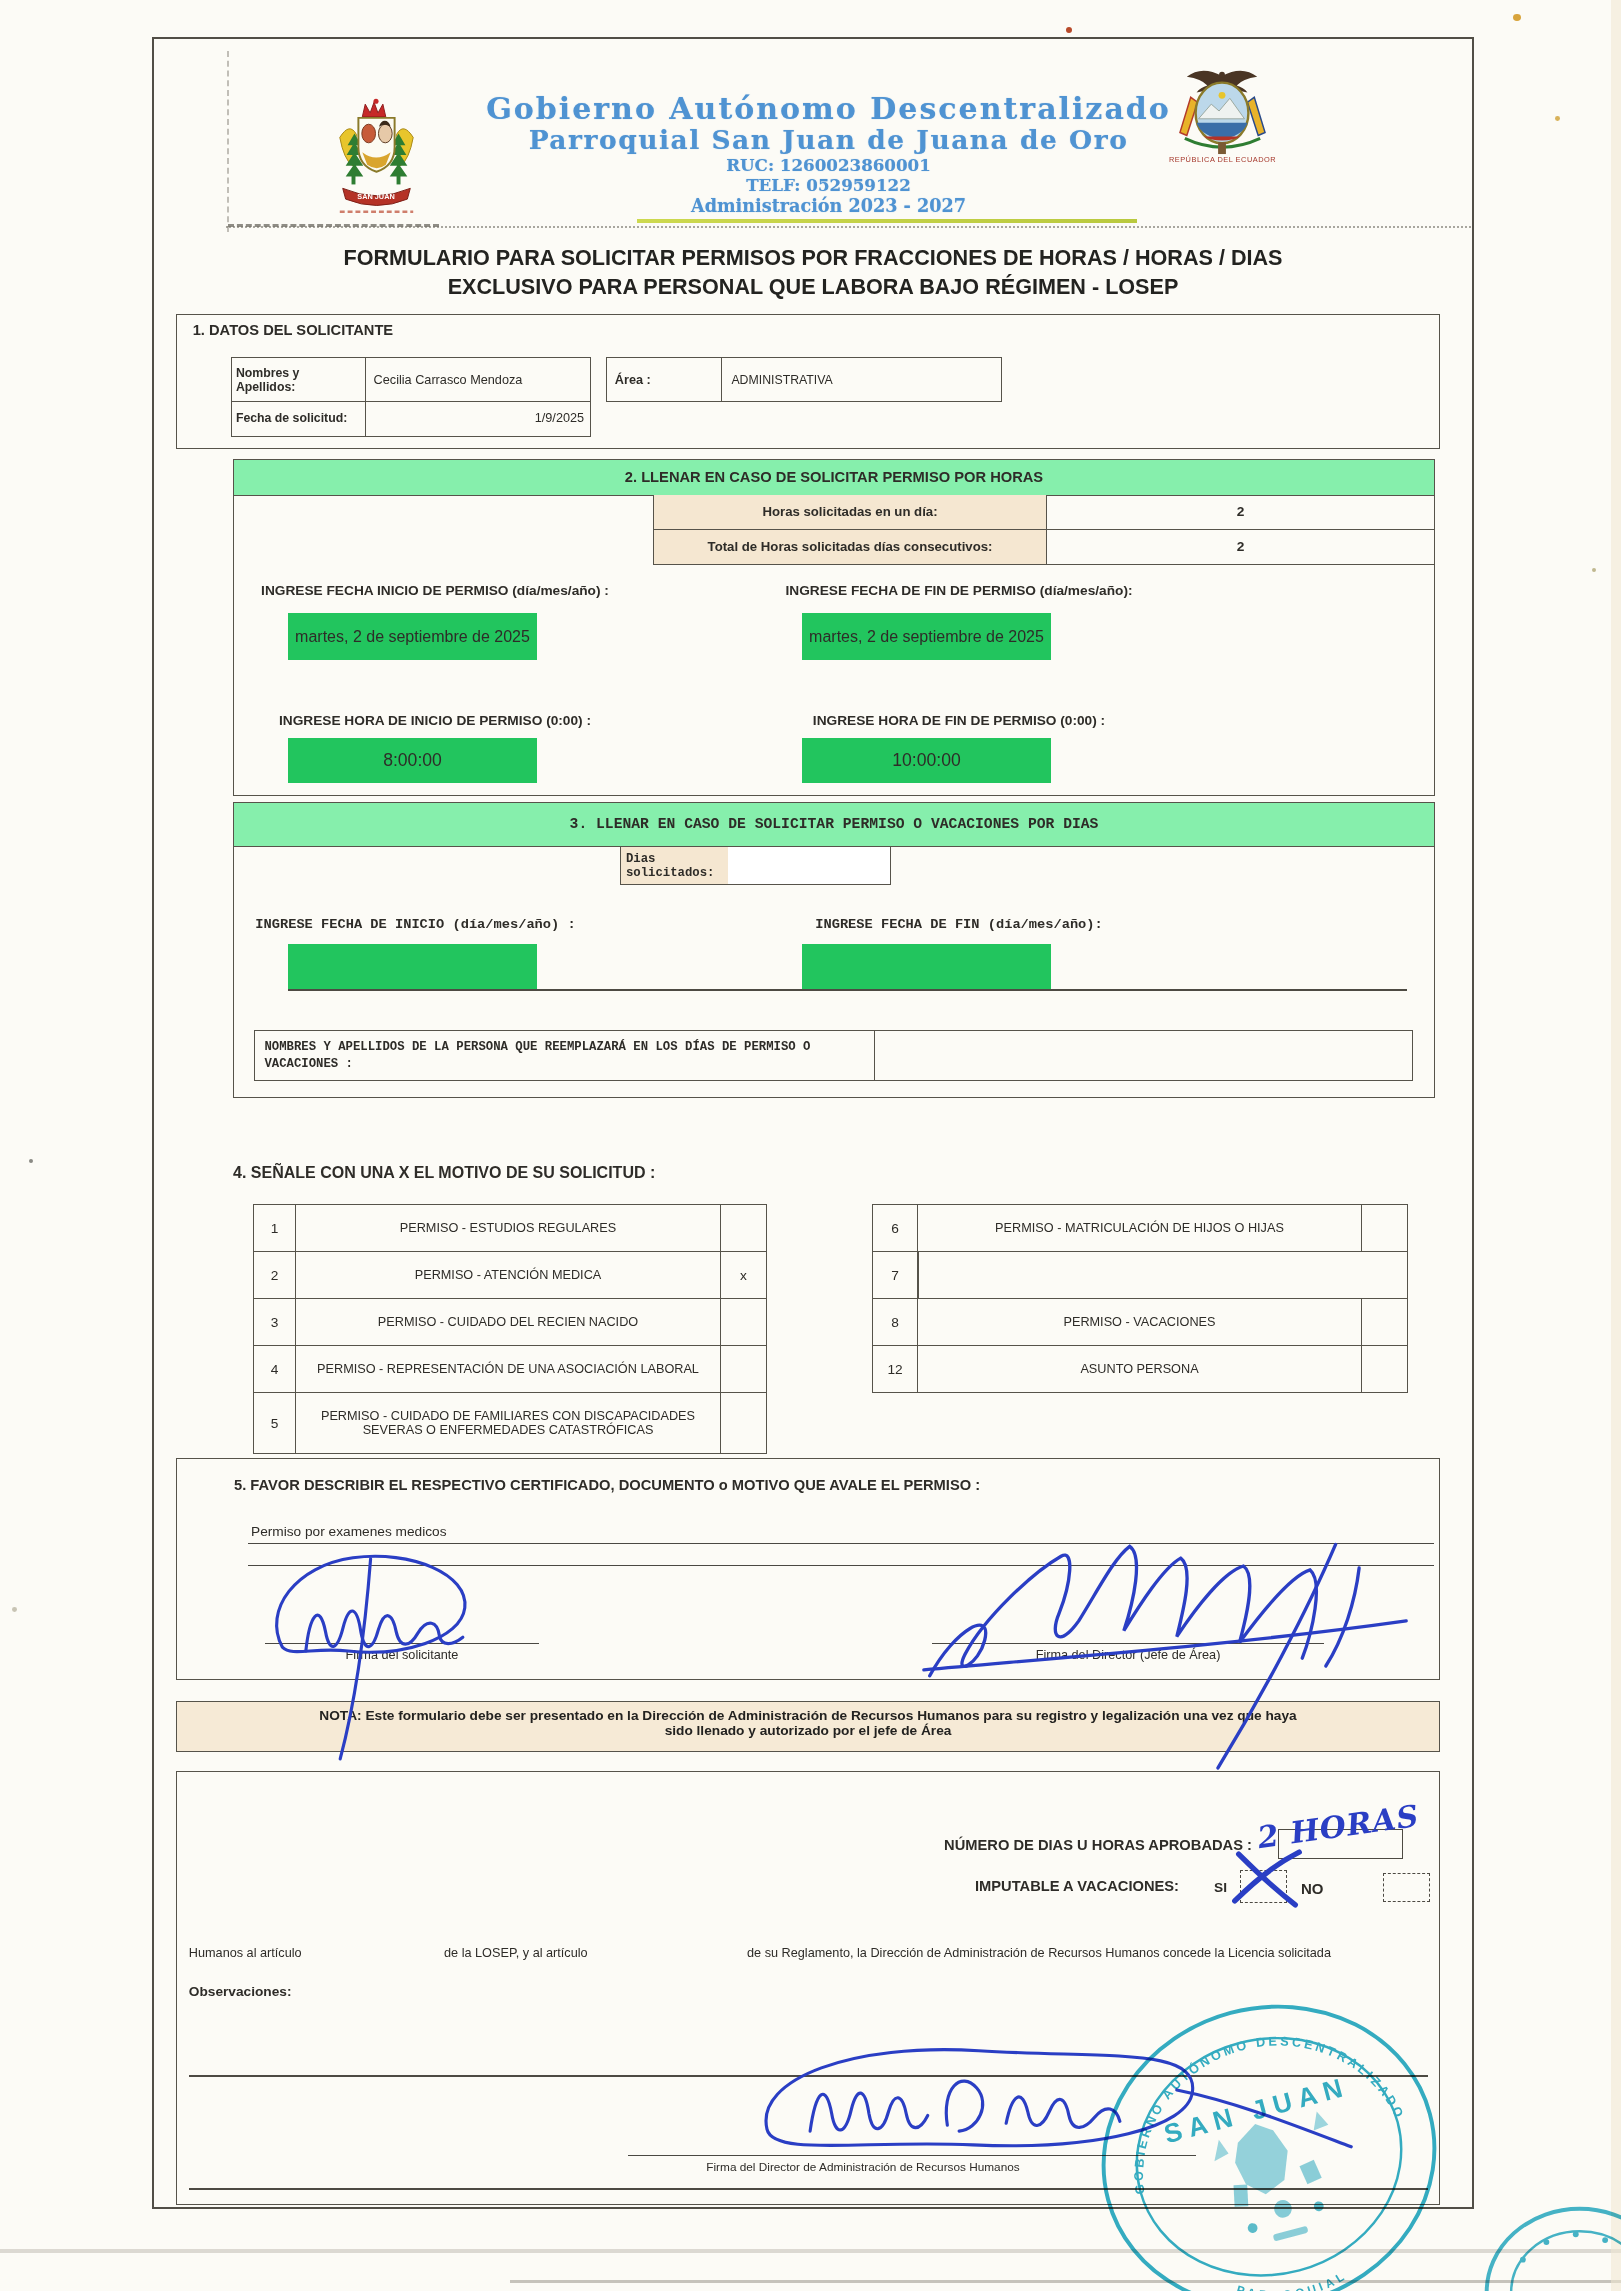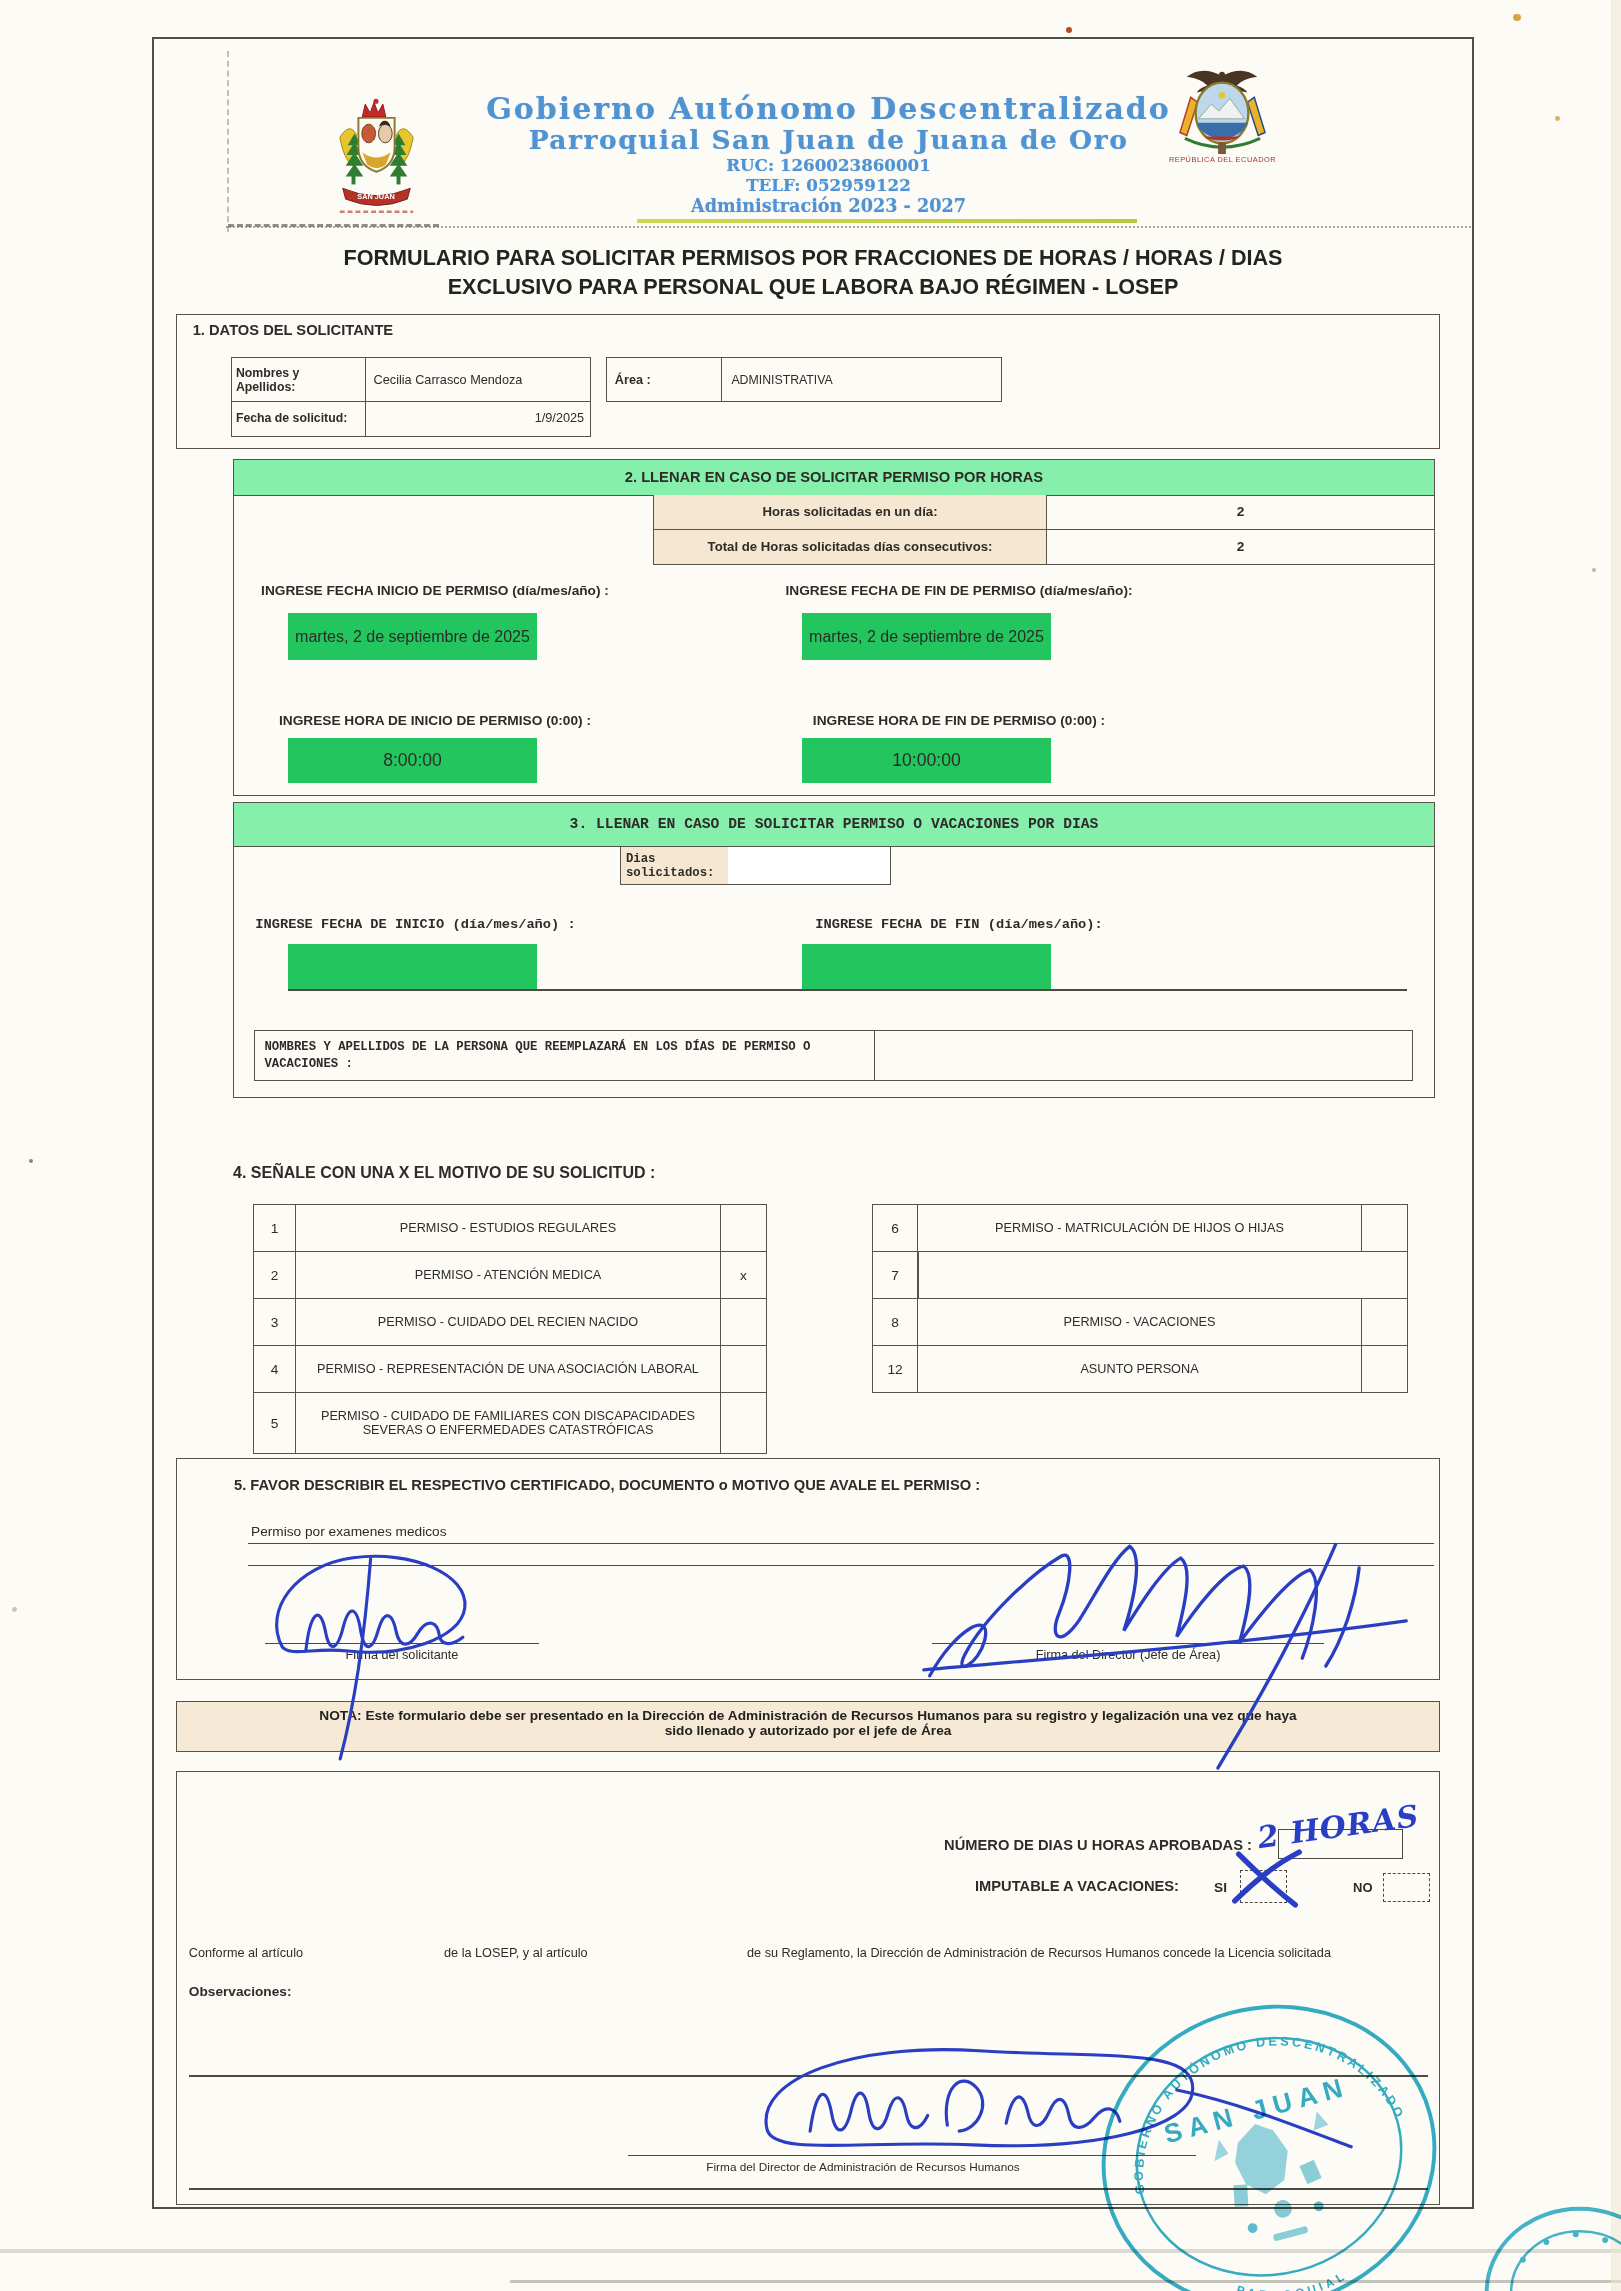--- a/index.html
+++ b/index.html
@@ -253,7 +253,7 @@
   <div class="abs rt b" style="left:392px;top:106px;width:610px;font-size:14.7px;">IMPUTABLE A VACACIONES:</div>
   <div class="abs b" style="left:1037px;top:108px;font-size:13.7px;">SI</div>
   <div class="abs" style="left:1063px;top:98px;width:45px;height:31px;border:1.6px dashed #4d4a43;"></div>
-  <div class="abs b" style="left:1176px;top:108px;font-size:13px;">NO</div>
+  <div class="abs b" style="left:1124px;top:108px;font-size:15px;">NO</div>
   <div class="abs" style="left:1206px;top:101px;width:45px;height:26.5px;border:1.6px dashed #4d4a43;"></div>
 
   <div class="abs" style="left:11.8px;top:174px;font-size:12.7px;">Conforme al artículo</div>

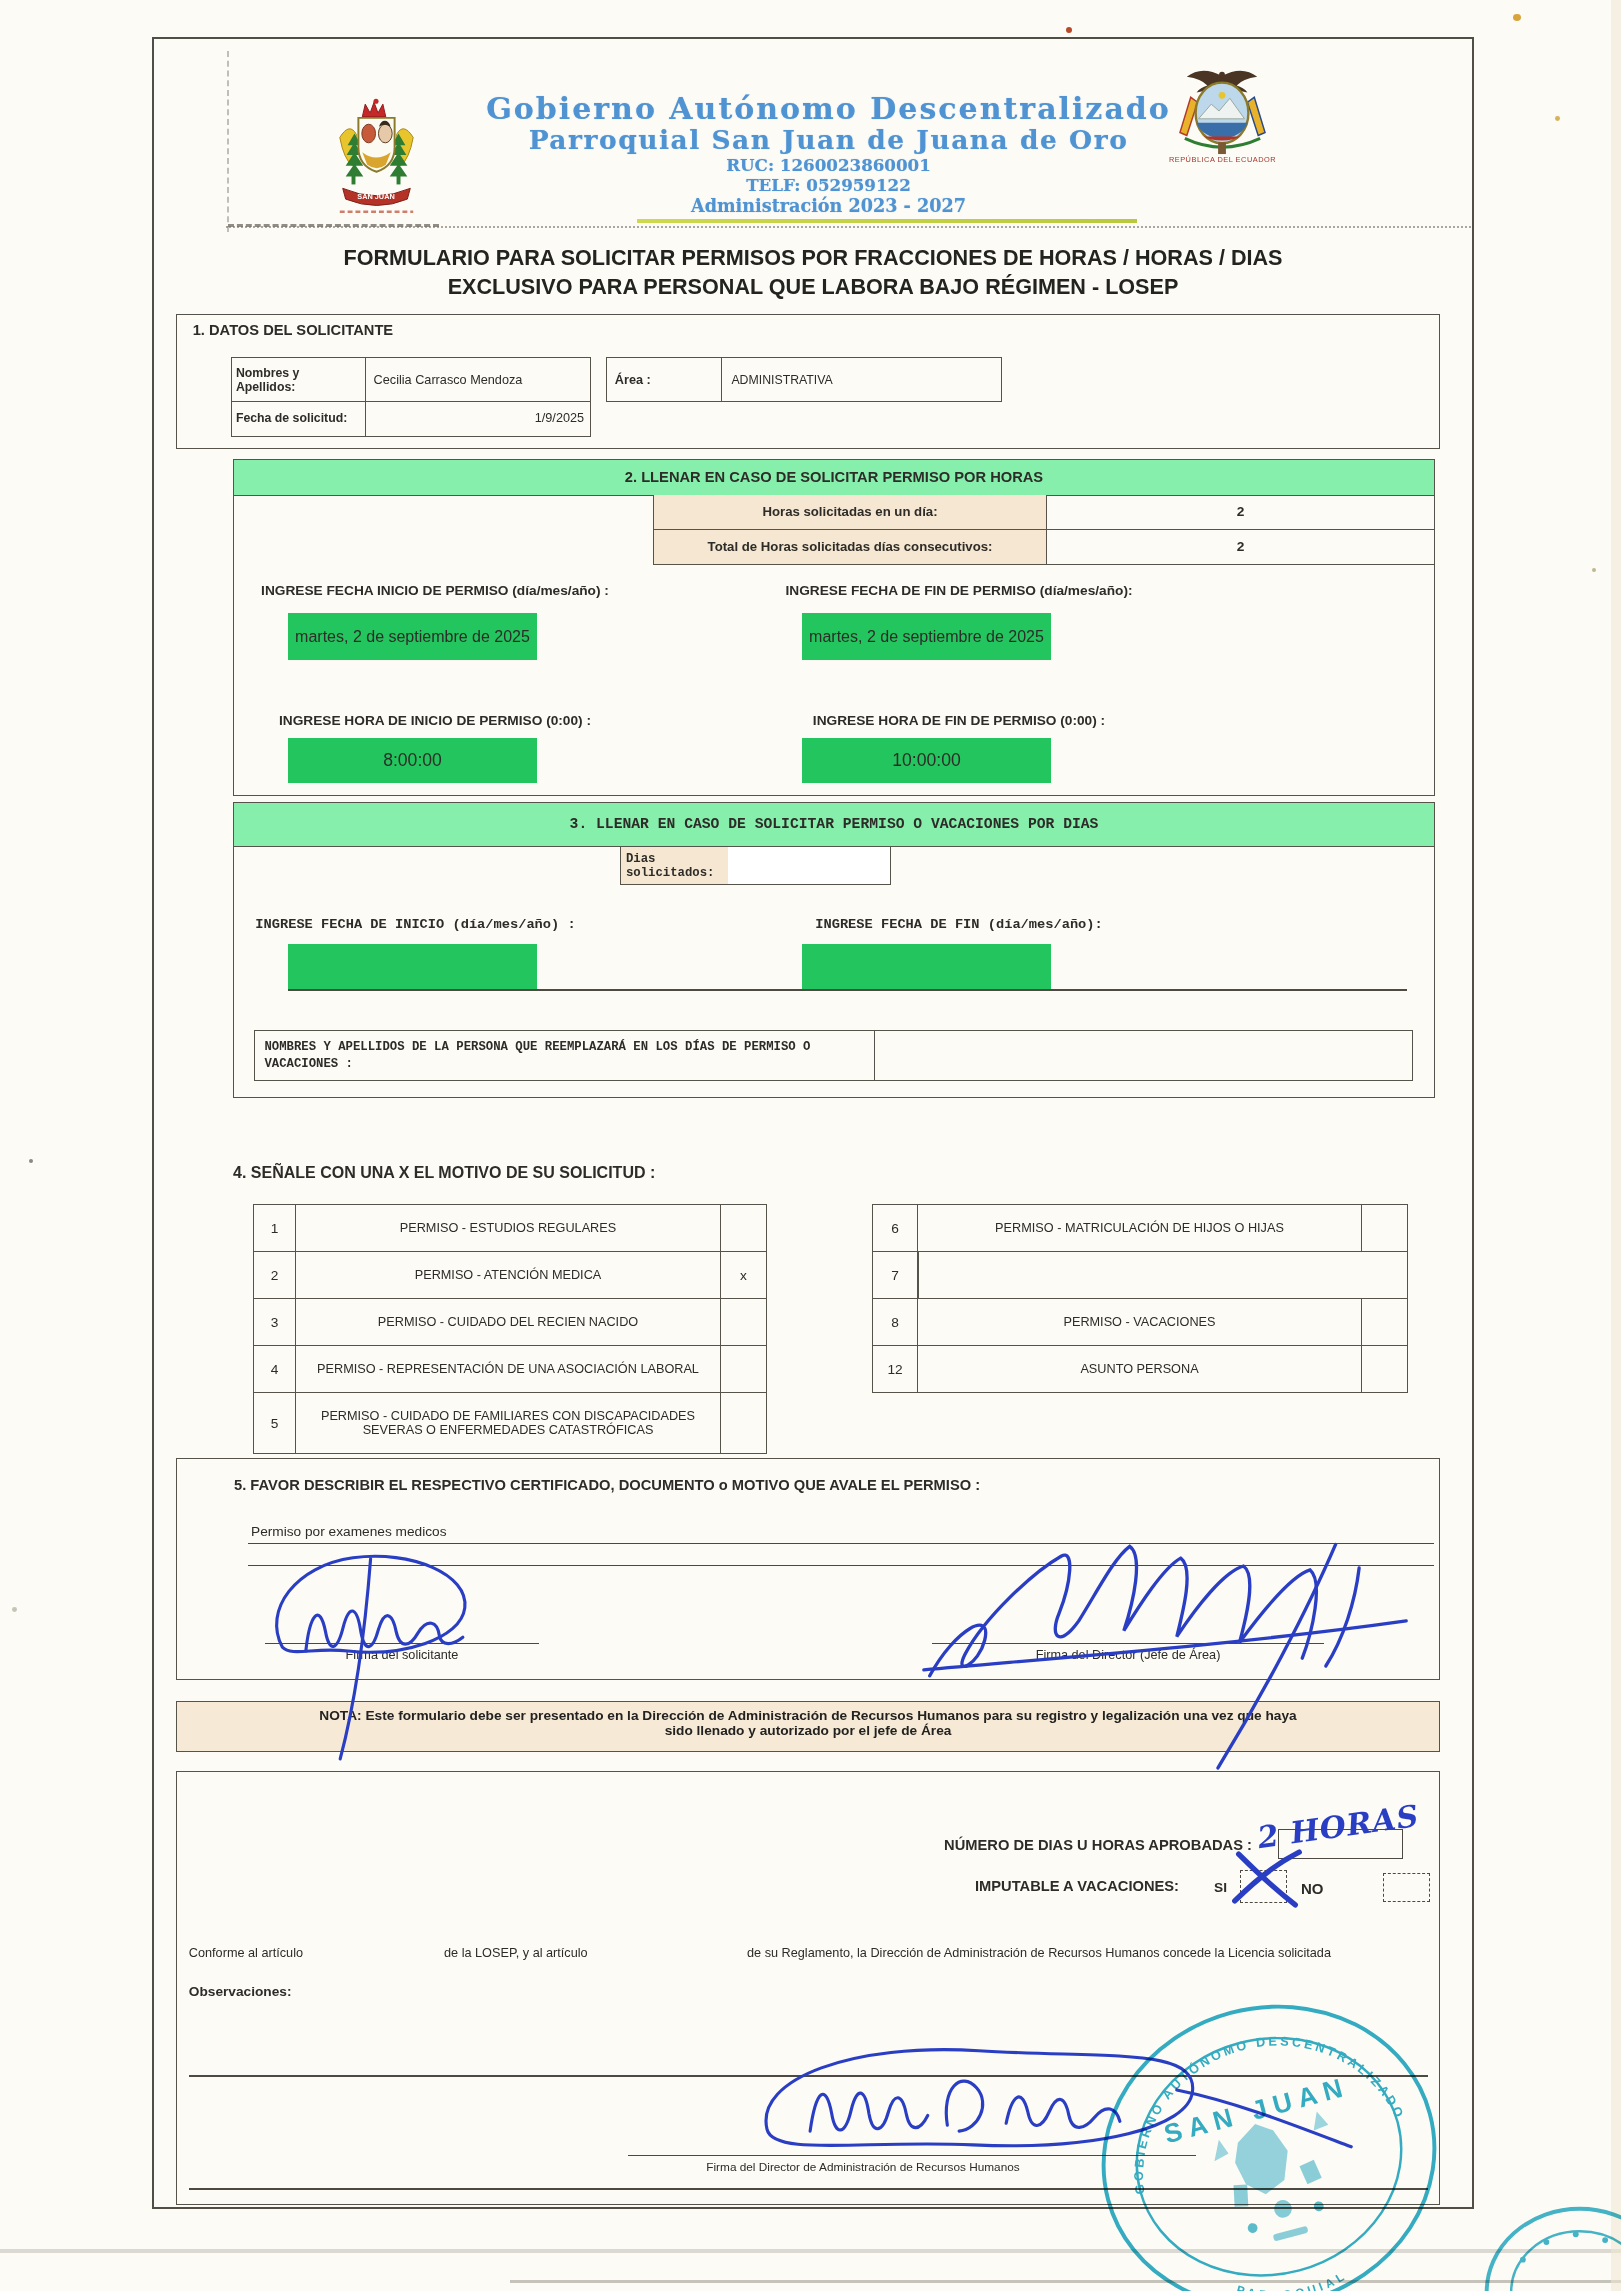--- a/index.html
+++ b/index.html
@@ -256,7 +256,7 @@
   <div class="abs b" style="left:1124px;top:108px;font-size:15px;">NO</div>
   <div class="abs" style="left:1206px;top:101px;width:45px;height:26.5px;border:1.6px dashed #4d4a43;"></div>
 
-  <div class="abs" style="left:11.8px;top:174px;font-size:12.7px;">Conforme al artículo</div>
+  <div class="abs" style="left:11.8px;top:174px;font-size:12.7px;">Humanos al artículo</div>
   <div class="abs" style="left:267px;top:174px;font-size:12.7px;">de la LOSEP, y al artículo</div>
   <div class="abs" style="left:570px;top:174px;font-size:12.7px;">de su Reglamento, la Dirección de Administración de Recursos Humanos concede la Licencia solicitada</div>
 

